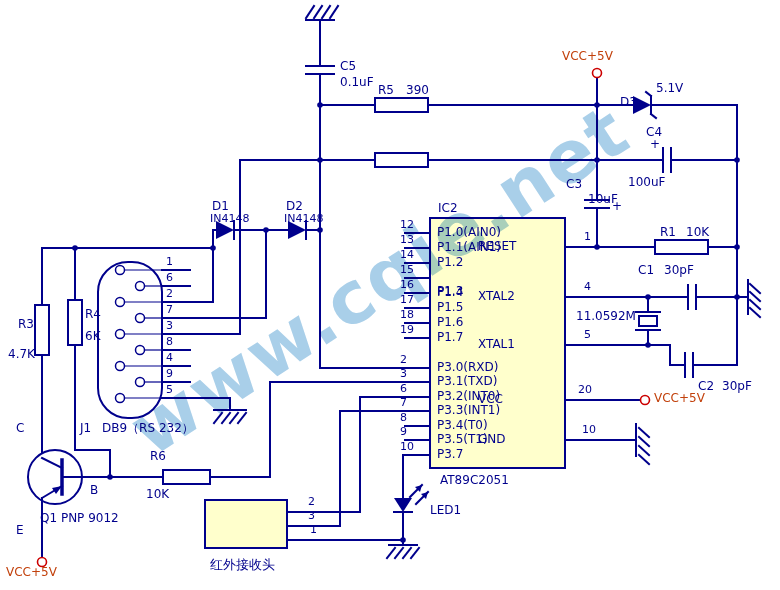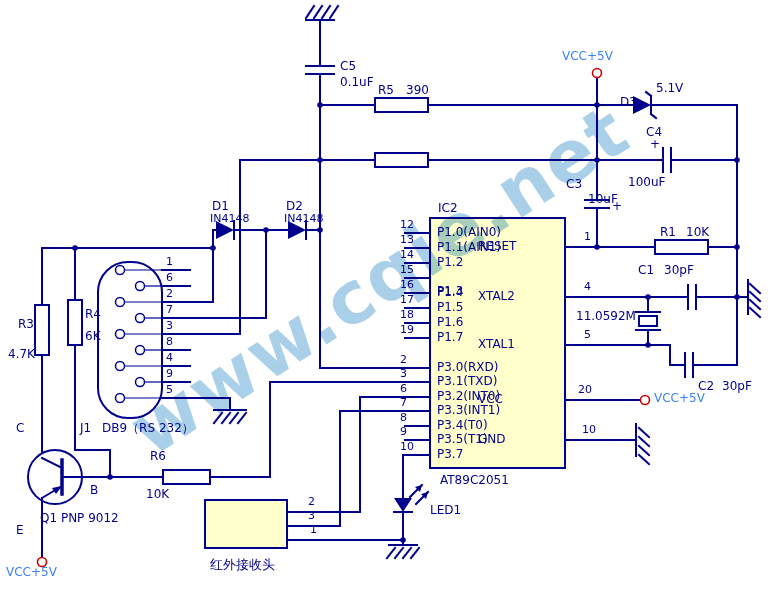--- a/index.html
+++ b/index.html
@@ -17,7 +17,7 @@
   .dot{fill:#00008c;stroke:none;}
   .lbl{position:absolute;font-size:12px;color:#00008c;white-space:nowrap;line-height:1.1;}
   .sm{font-size:11px;}
-  .red{color:#3b82f6;}
+  .red{color:#c2410c;}
   .cn{font-size:13px;}
   .rt{text-align:left;}
   .wm{position:absolute;left:138px;top:395px;font-size:72px;font-weight:bold;letter-spacing:2px;

